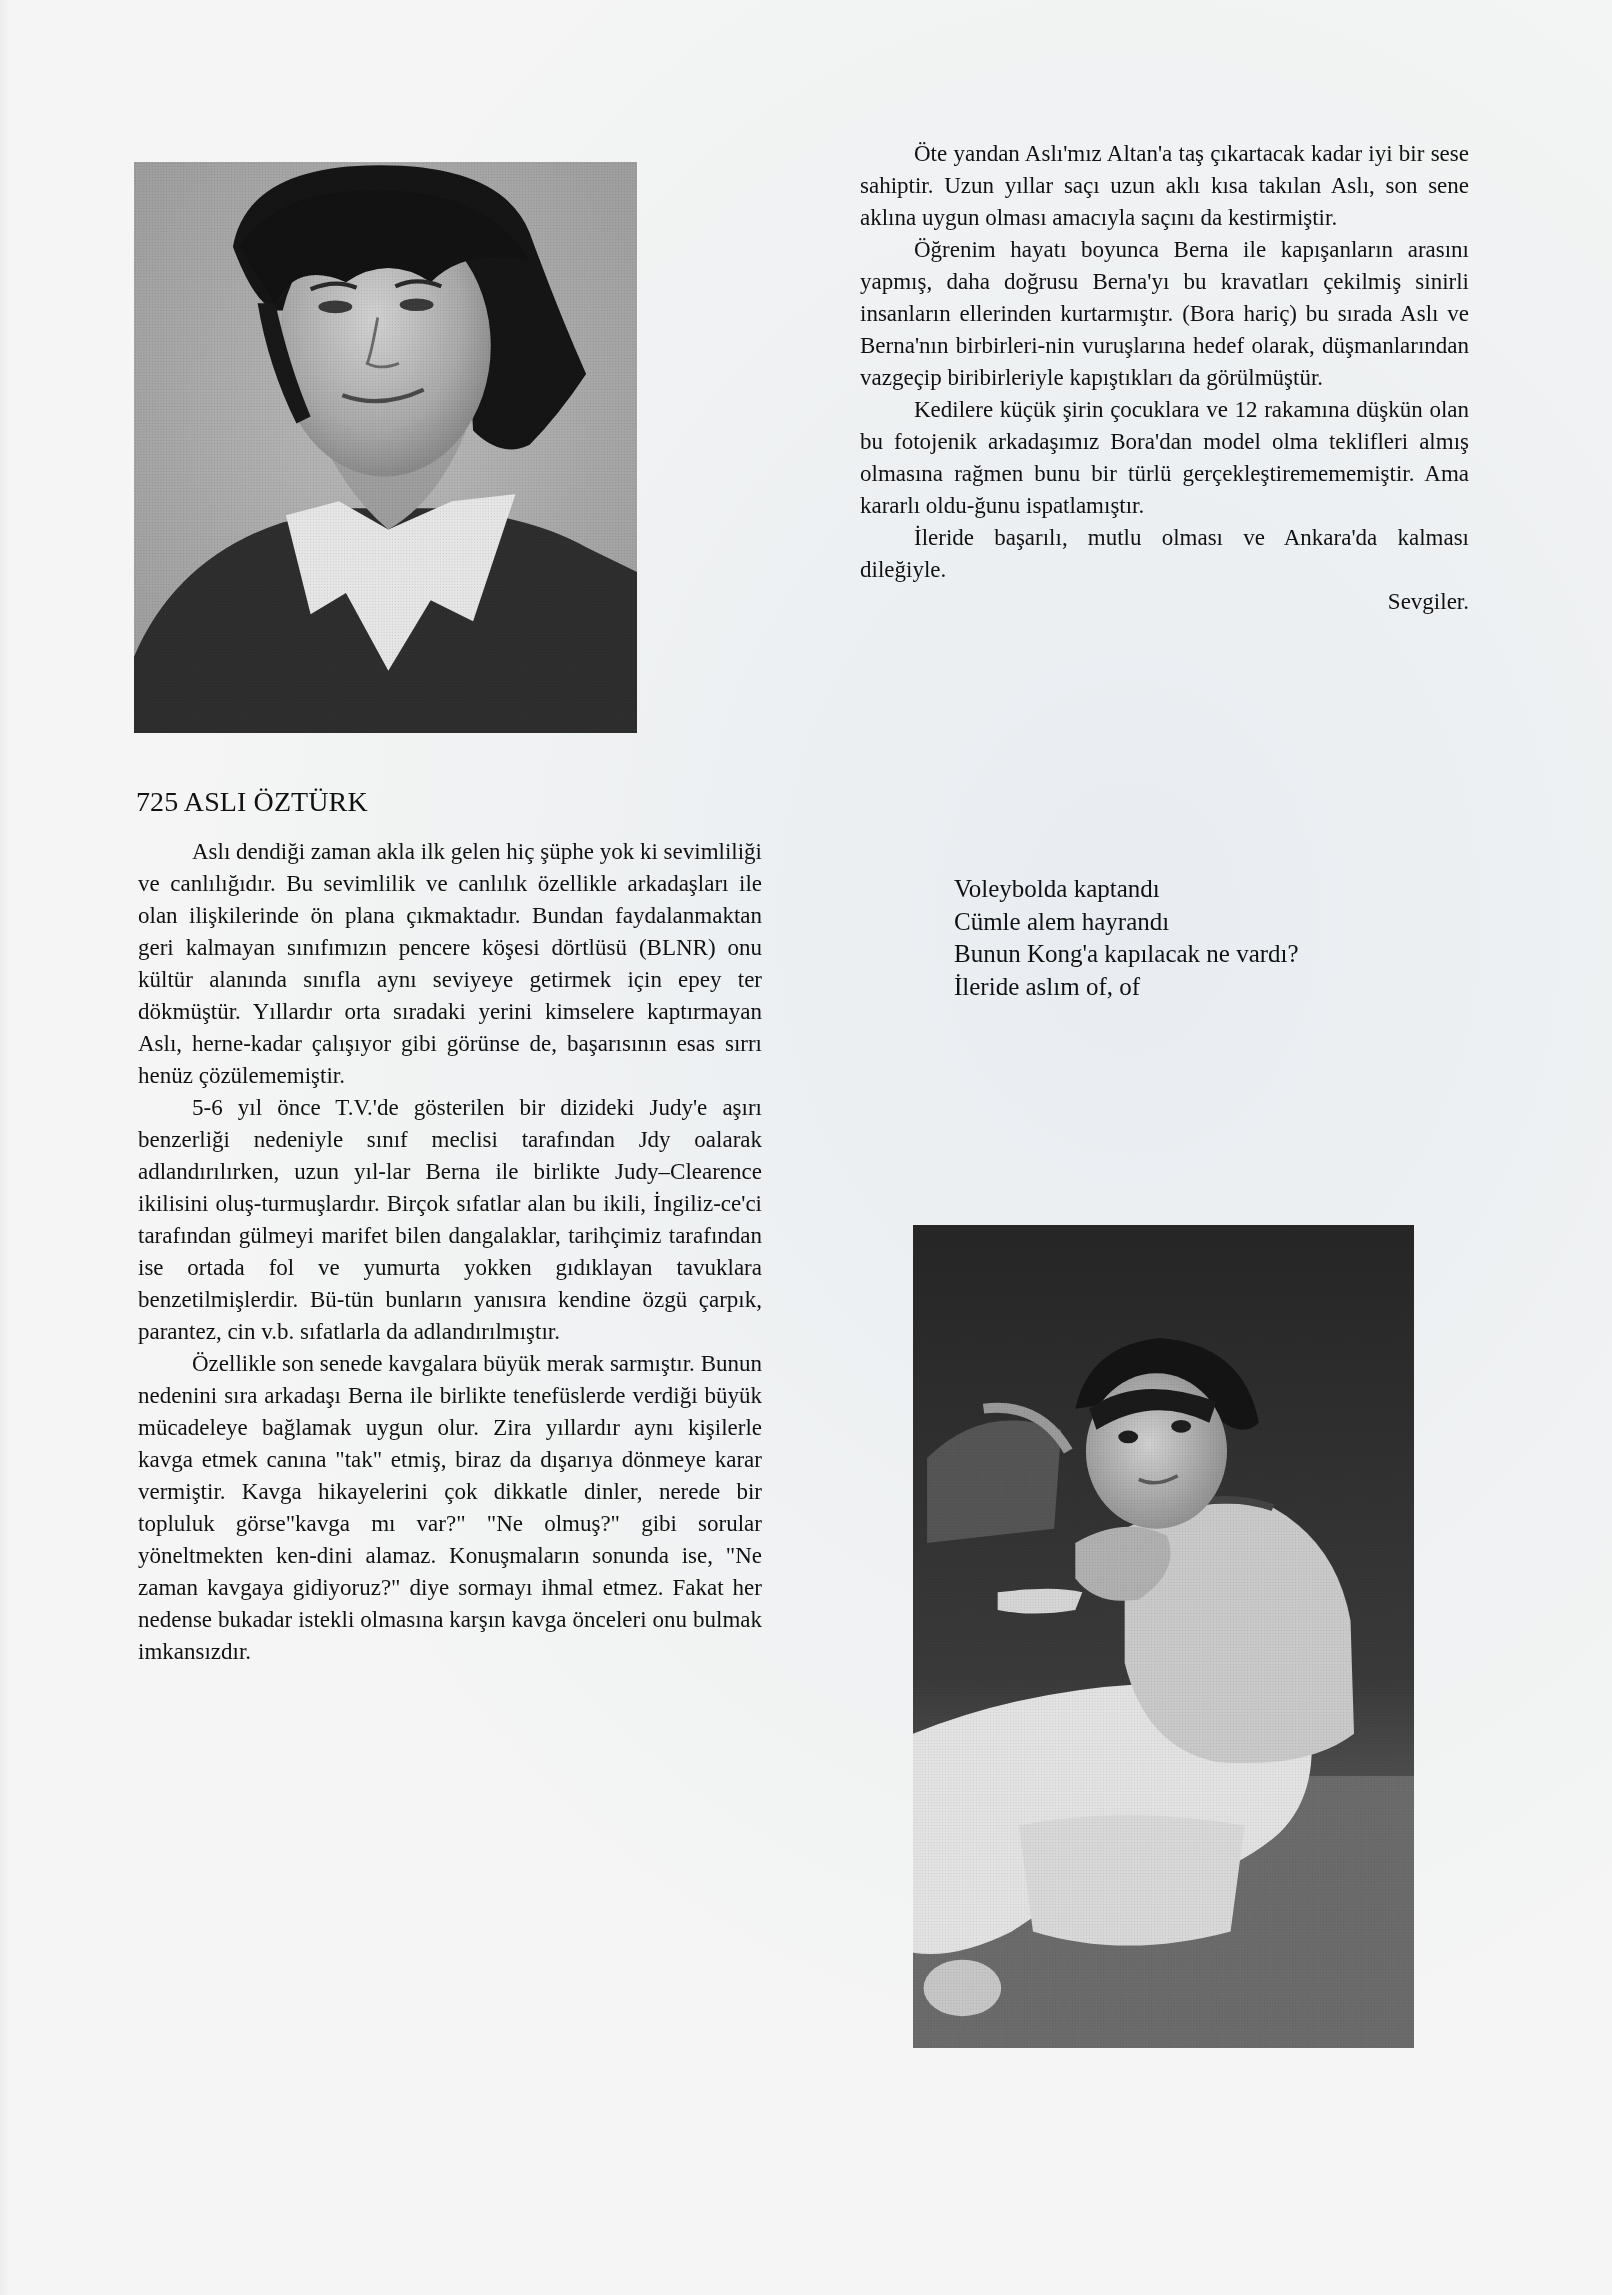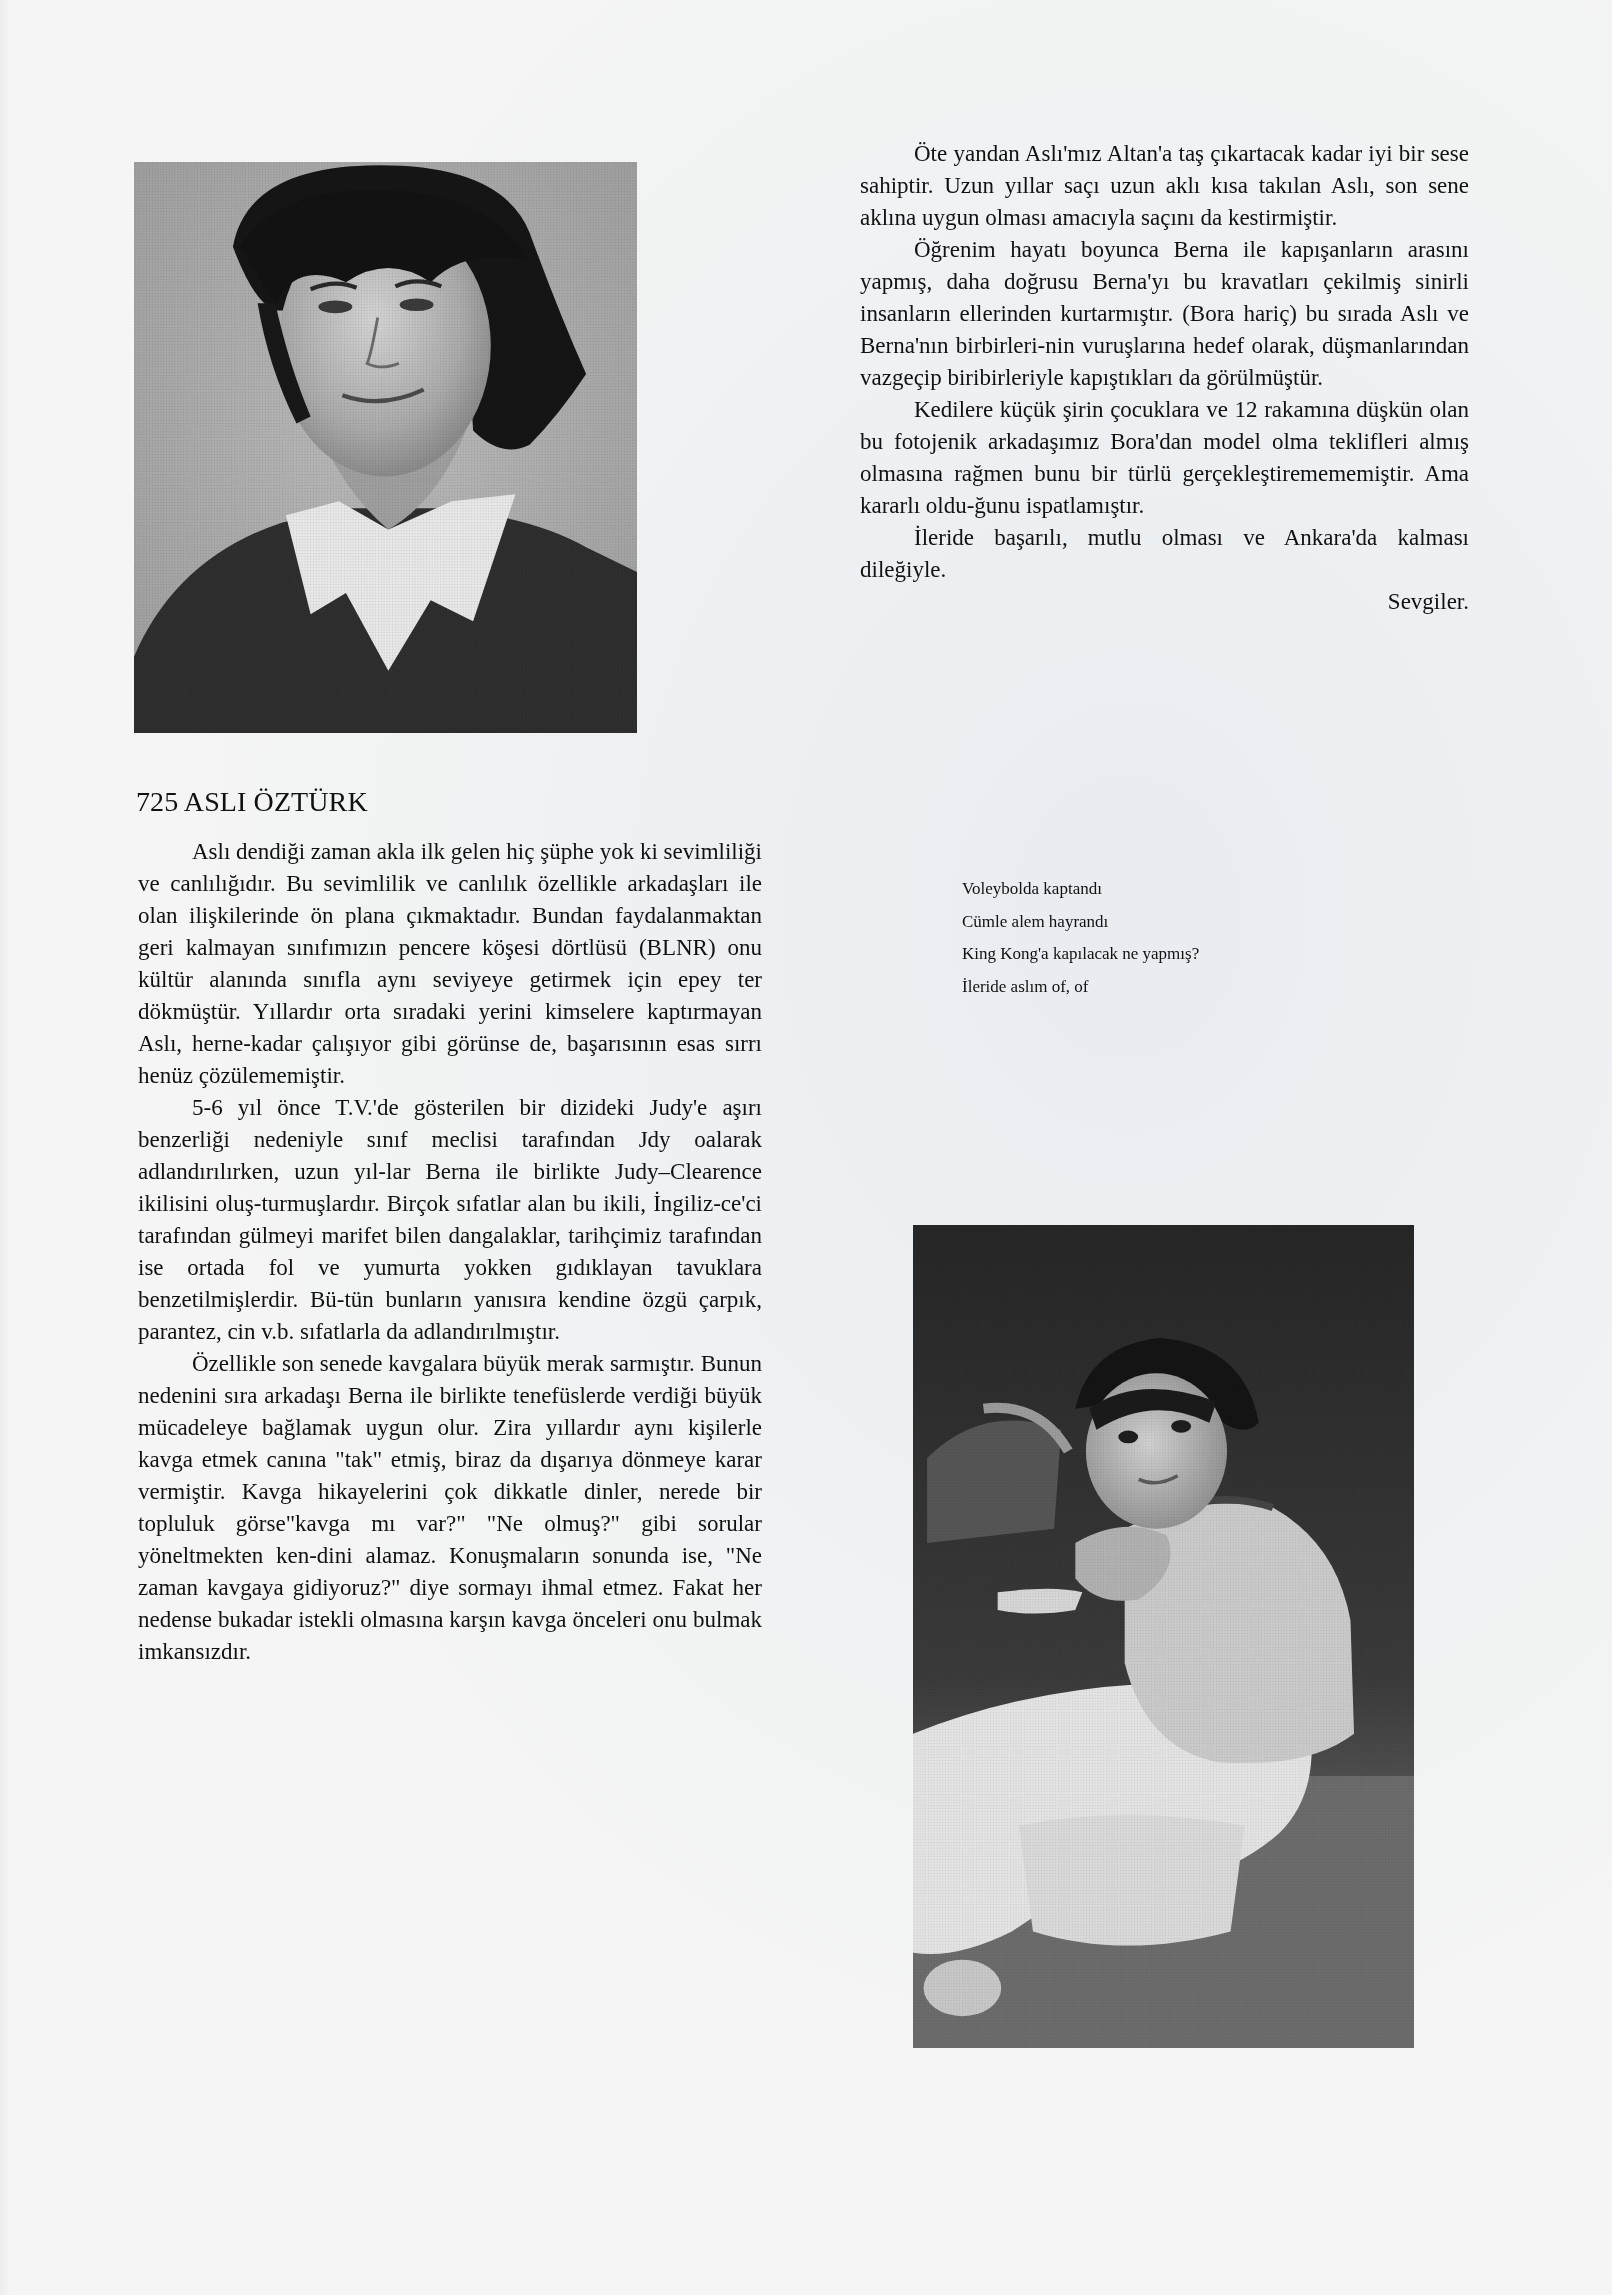--- a/index.html
+++ b/index.html
@@ -76,10 +76,9 @@
     position: absolute;
     left: 954px;
     top: 873px;
-    font-size: 17px;
+    font-size: 25px;
     line-height: 32.5px;
     font-family: "Liberation Serif", serif;
-    margin-left: 8px;
   }
   .poem div { white-space: nowrap; }
 </style>

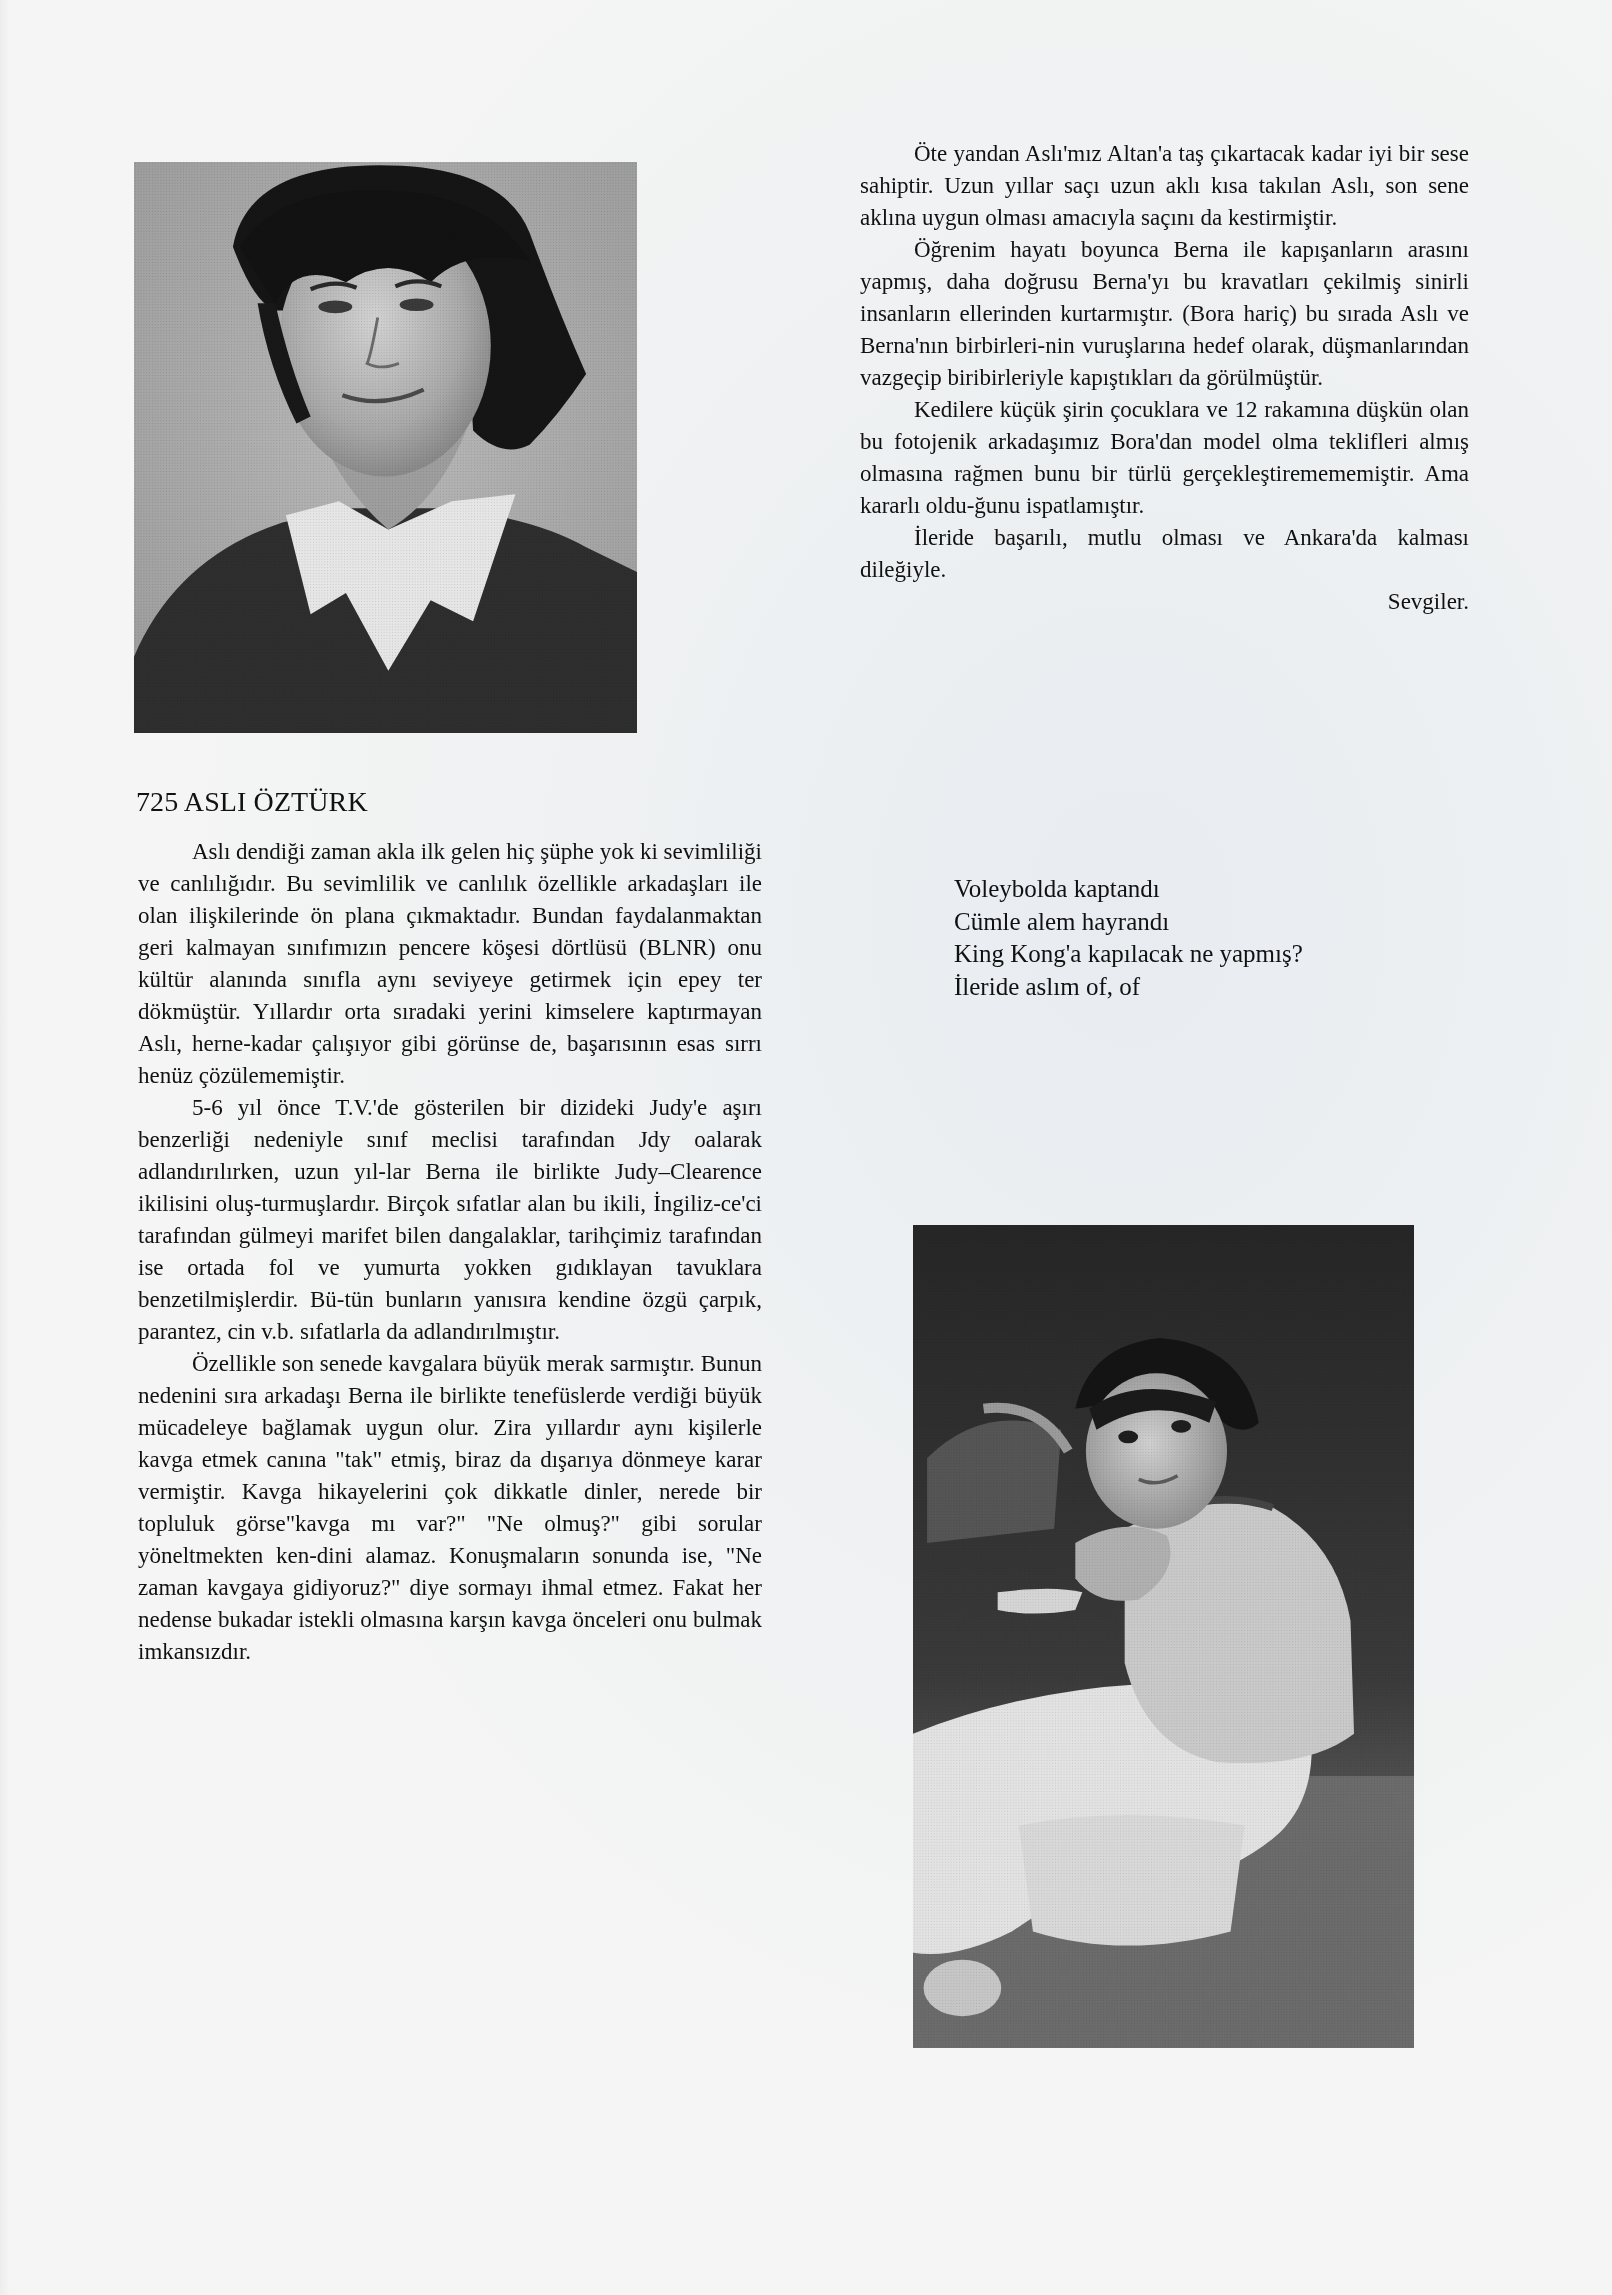--- a/index.html
+++ b/index.html
@@ -157,7 +157,7 @@
   <div class="poem">
     <div>Voleybolda kaptandı</div>
     <div>Cümle alem hayrandı</div>
-    <div>King Kong'a kapılacak ne yapmış?</div>
+    <div>Bunun Kong'a kapılacak ne vardı?</div>
     <div>İleride aslım of, of</div>
   </div>
 

